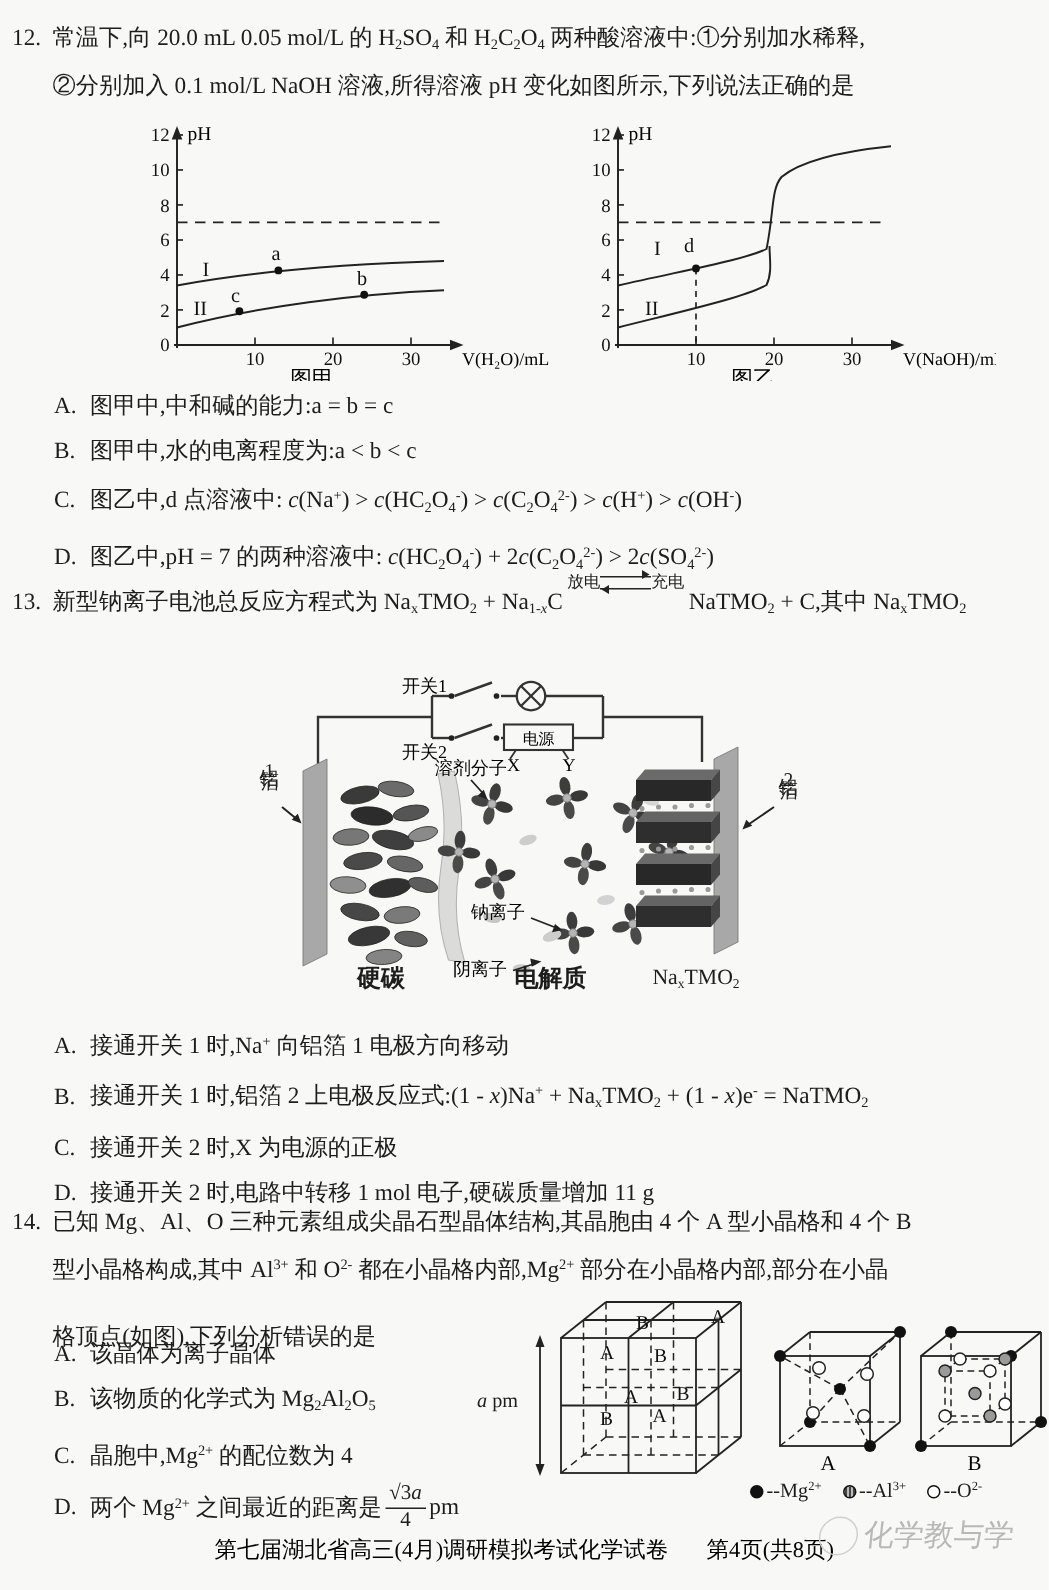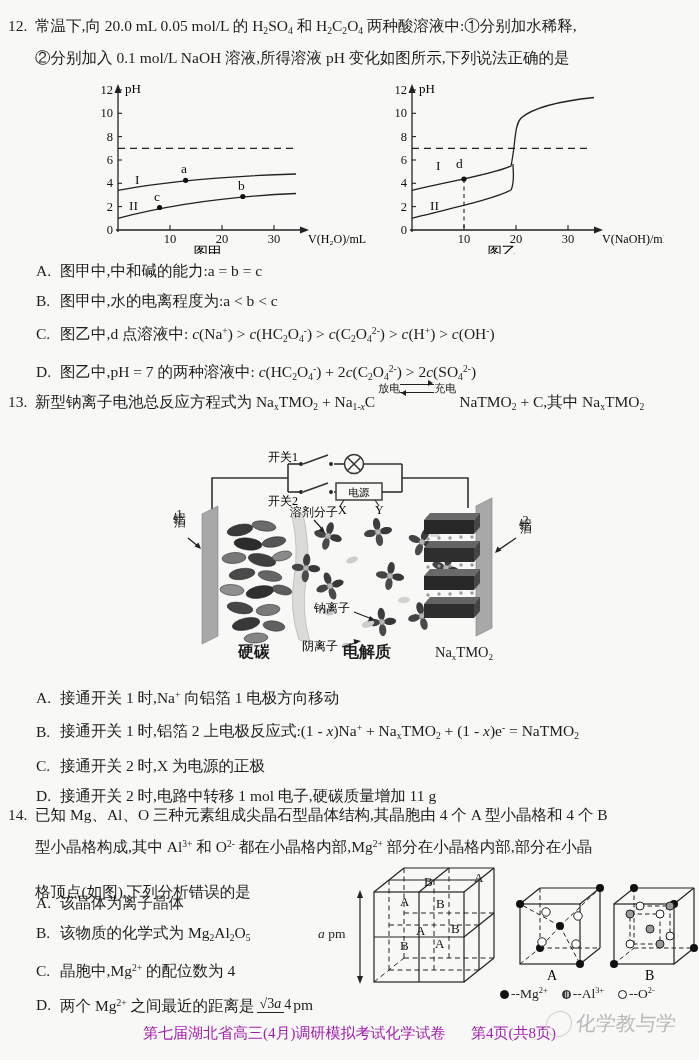--- a/index.html
+++ b/index.html
@@ -25,7 +25,7 @@
      border:3px solid transparent;border-left:5px solid #222;}
   .harpoons::after{content:"";position:absolute;left:-2px;bottom:-4.5px;
      border:3px solid transparent;border-right:5px solid #222;}
-  .frac{display:inline-flex;flex-direction:row;align-items:center;vertical-align:middle;
+  .frac{display:inline-flex;flex-direction:column;align-items:center;vertical-align:middle;
         margin:0 2px;line-height:1.1;font-size:14px;}
   .frac .num{border-bottom:1.2px solid #222;padding:0 3px 1px;}
   .vertlab{writing-mode:vertical-rl;text-orientation:upright;font-size:13px;letter-spacing:2px;

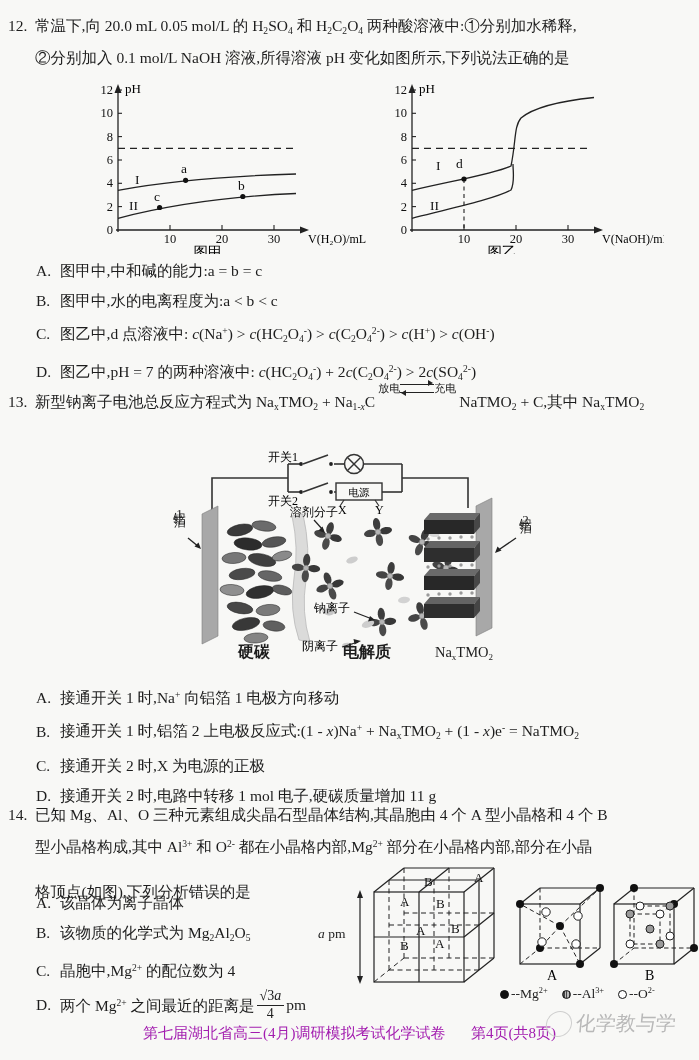--- a/index.html
+++ b/index.html
@@ -38,7 +38,7 @@
   .sym-al{background:repeating-linear-gradient(90deg,#444 0 1.5px,#bbb 1.5px 3px);}
   .sym-o{background:#fff;}
   .footer{position:absolute;left:0;right:0;top:1024px;text-align:center;font-size:15px;
-          color:#a21caf;}
+          color:#000000;}
   .watermark{position:absolute;left:546px;top:1010px;display:flex;align-items:center;gap:4px;
              color:#b8b8b8;font-size:20px;transform:skewX(-6deg);z-index:3;}
   .wmcircle{width:24px;height:24px;border-radius:50%;border:1.5px solid #cfcfcf;}

